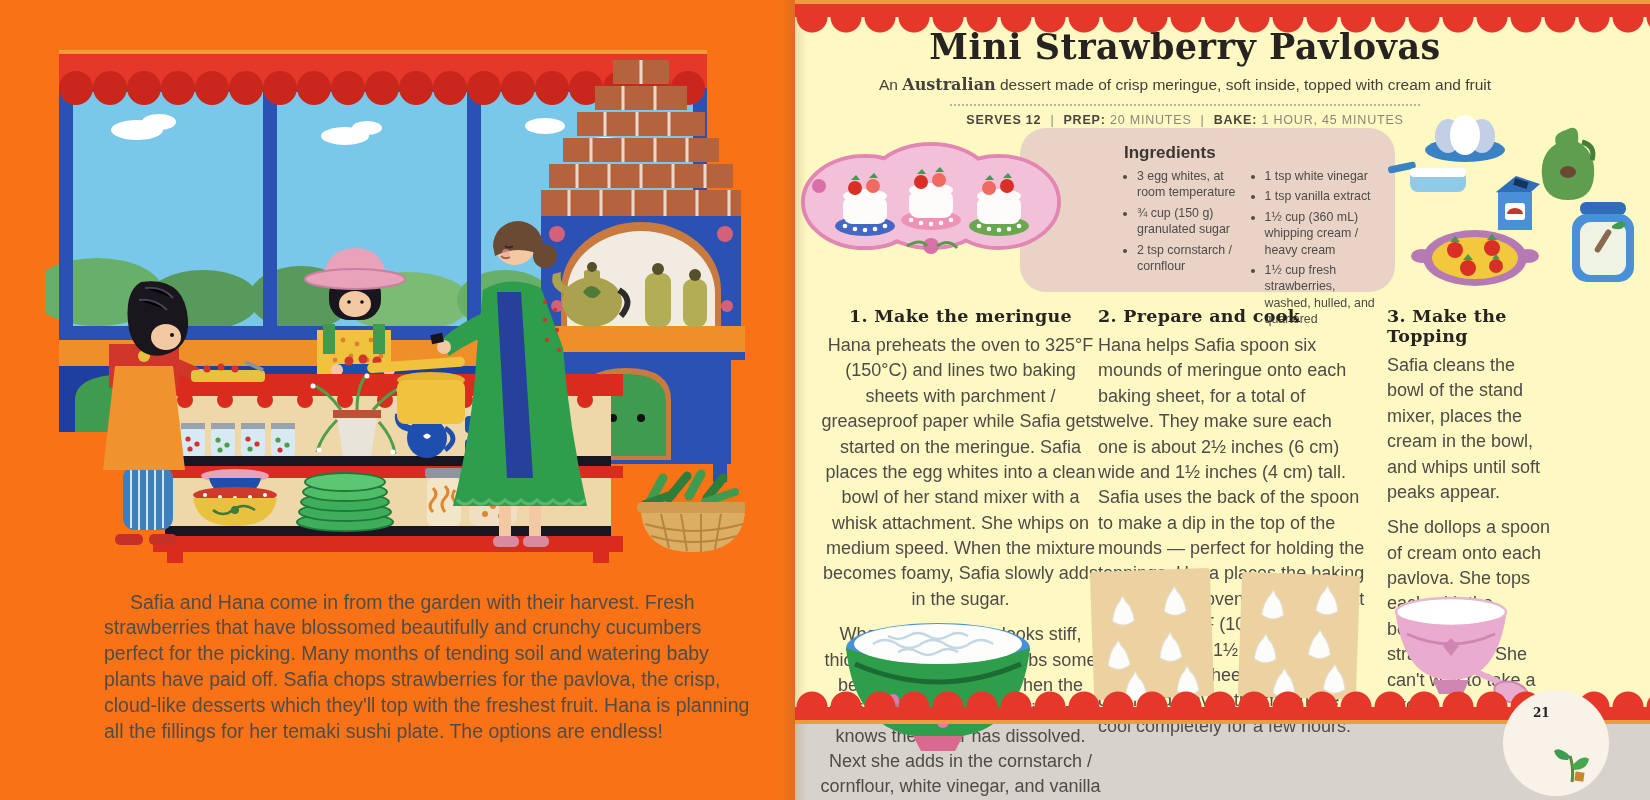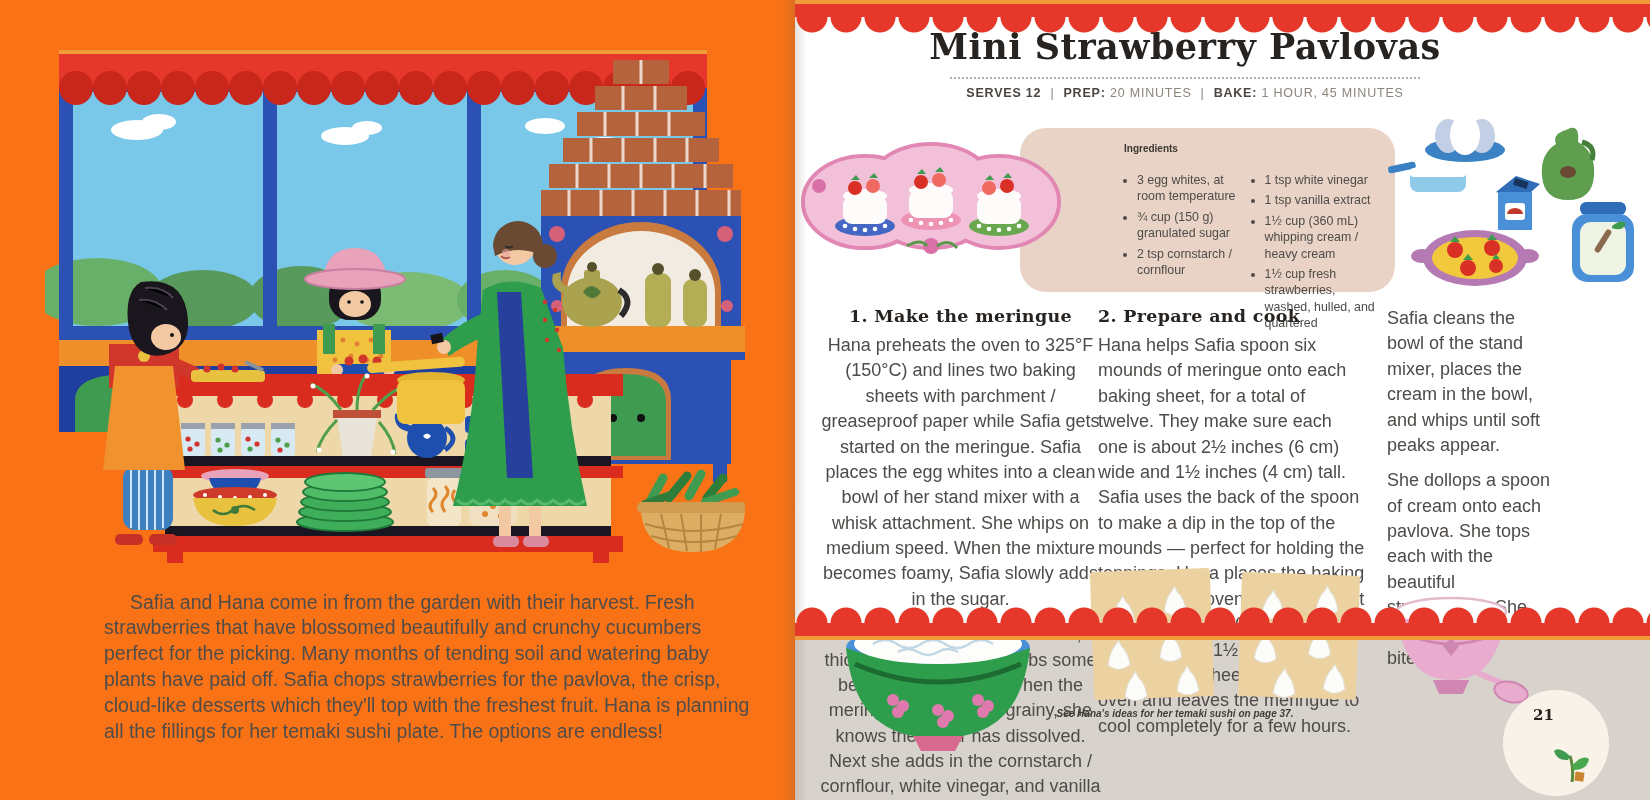--- a/index.html
+++ b/index.html
@@ -6,7 +6,7 @@
   #book{position:relative;width:1650px;height:800px;overflow:hidden;font-family:"Liberation Sans",sans-serif;}
   
   #left-page{position:absolute;left:0;top:0;width:795px;height:800px;background:#f97316;}
-  #right-page{position:absolute;left:795px;top:0;width:855px;height:640px;background:#ffffff;}
+  #right-page{position:absolute;left:795px;top:0;width:855px;height:724px;background:#fef9c3;}
   #gutter-shadow{position:absolute;left:781px;top:0;width:14px;height:800px;
     background:linear-gradient(90deg,rgba(0,0,0,0) 0%,rgba(121,90,70,0.22) 100%);}
   #gutter-shadow-r{position:absolute;left:795px;top:0;width:12px;height:800px;

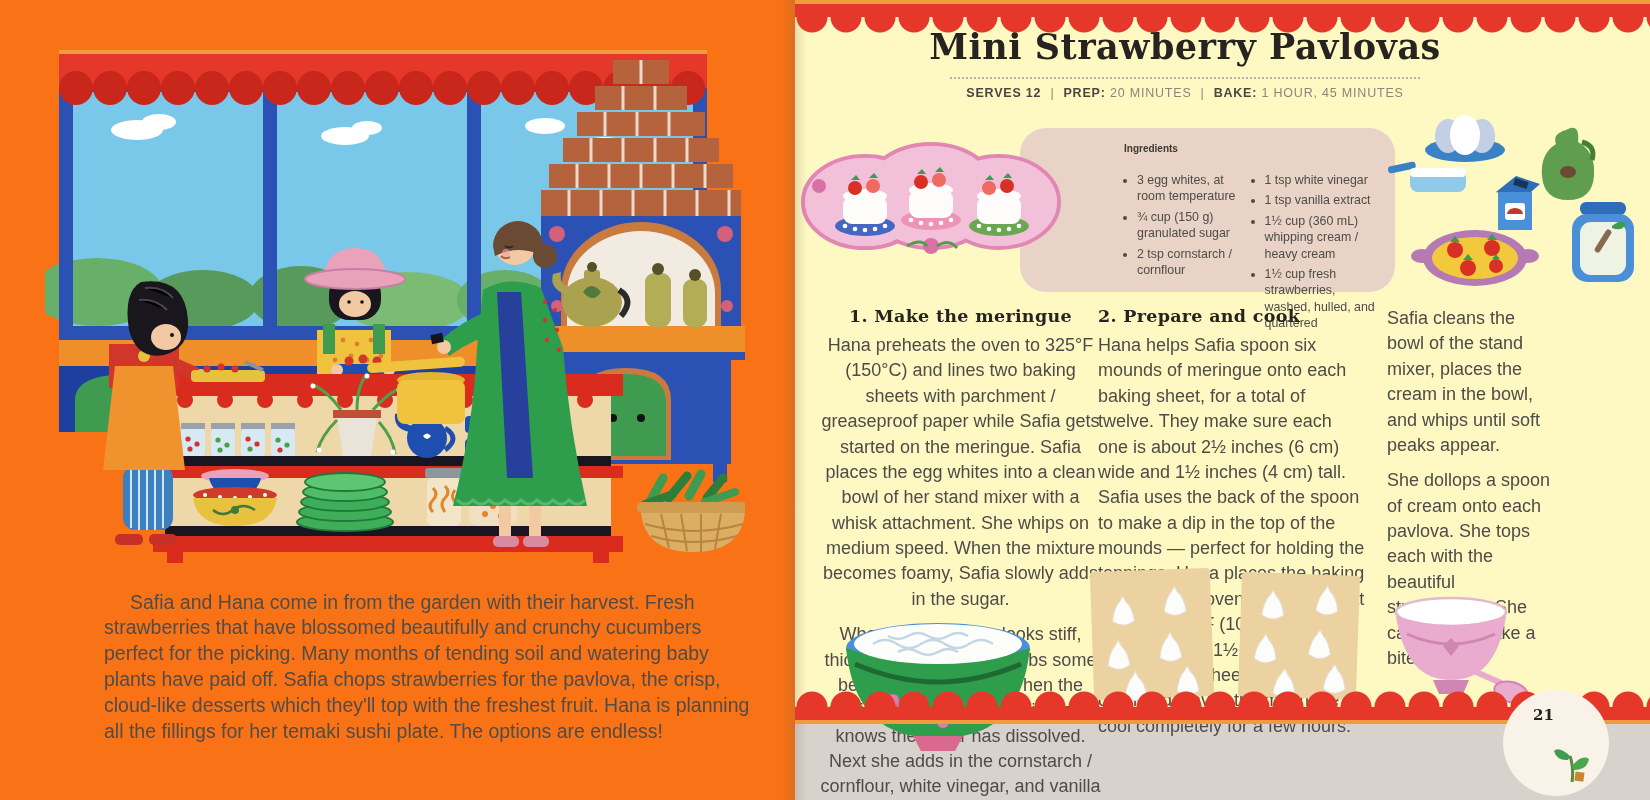--- a/index.html
+++ b/index.html
@@ -470,6 +470,7 @@
 
     <div id="recipe-header">
       <div id="recipe-title" class="slab">Mini Strawberry Pavlovas</div>
+      <div id="recipe-subtitle"><span>An </span><span class="origin">Australian</span><span> dessert made of crisp meringue, soft inside, topped with cream and fruit</span></div>
       <div>
         <div id="recipe-meta"><b>SERVES 12</b><span class="sep">|</span><b>PREP:</b> <span>20 MINUTES</span><span class="sep">|</span><b>BAKE:</b> <span>1 HOUR, 45 MINUTES</span></div>
       </div>

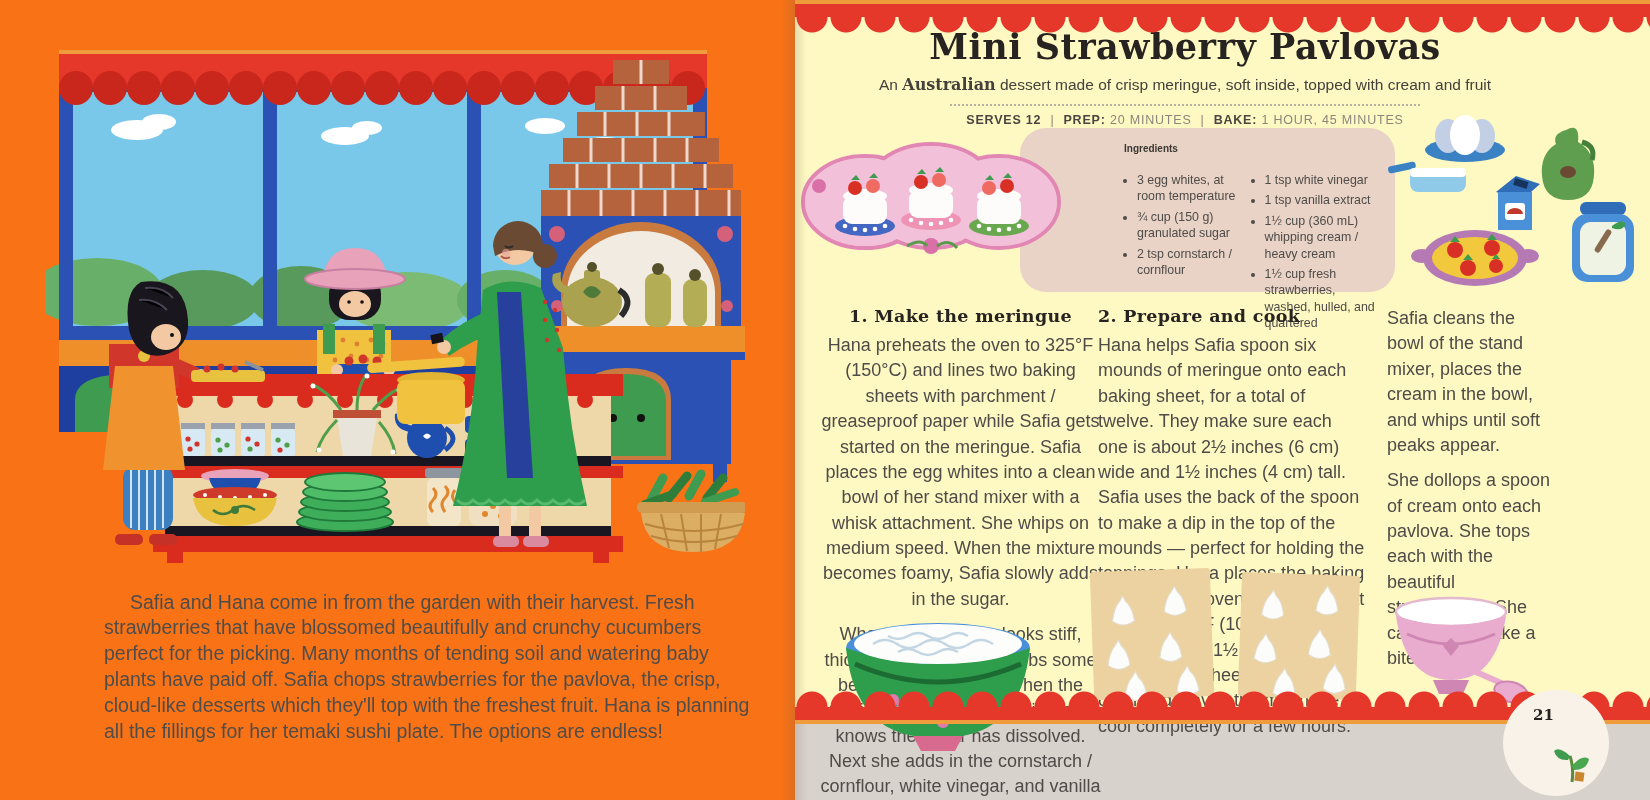--- a/index.html
+++ b/index.html
@@ -37,7 +37,7 @@
   
   #ingredients-panel{position:absolute;left:225px;top:128px;width:375px;height:164px;
     background:#e9d3c6;border-radius:26px;box-sizing:border-box;padding:15px 16px 10px 104px;}
-  #ingredients-panel h3{margin:0 0 18px;font-size:10px;color:#3b3733;}
+  #ingredients-panel h3{margin:0 0 5px;font-size:17px;color:#3b3733;}
   .ing-cols{display:flex;}
   .ing-cols ul{margin:0;padding-left:13px;list-style:disc;width:50%;}
   .ing-cols li{font-size:12.4px;line-height:1.32;color:#4e4b48;margin-bottom:4px;}

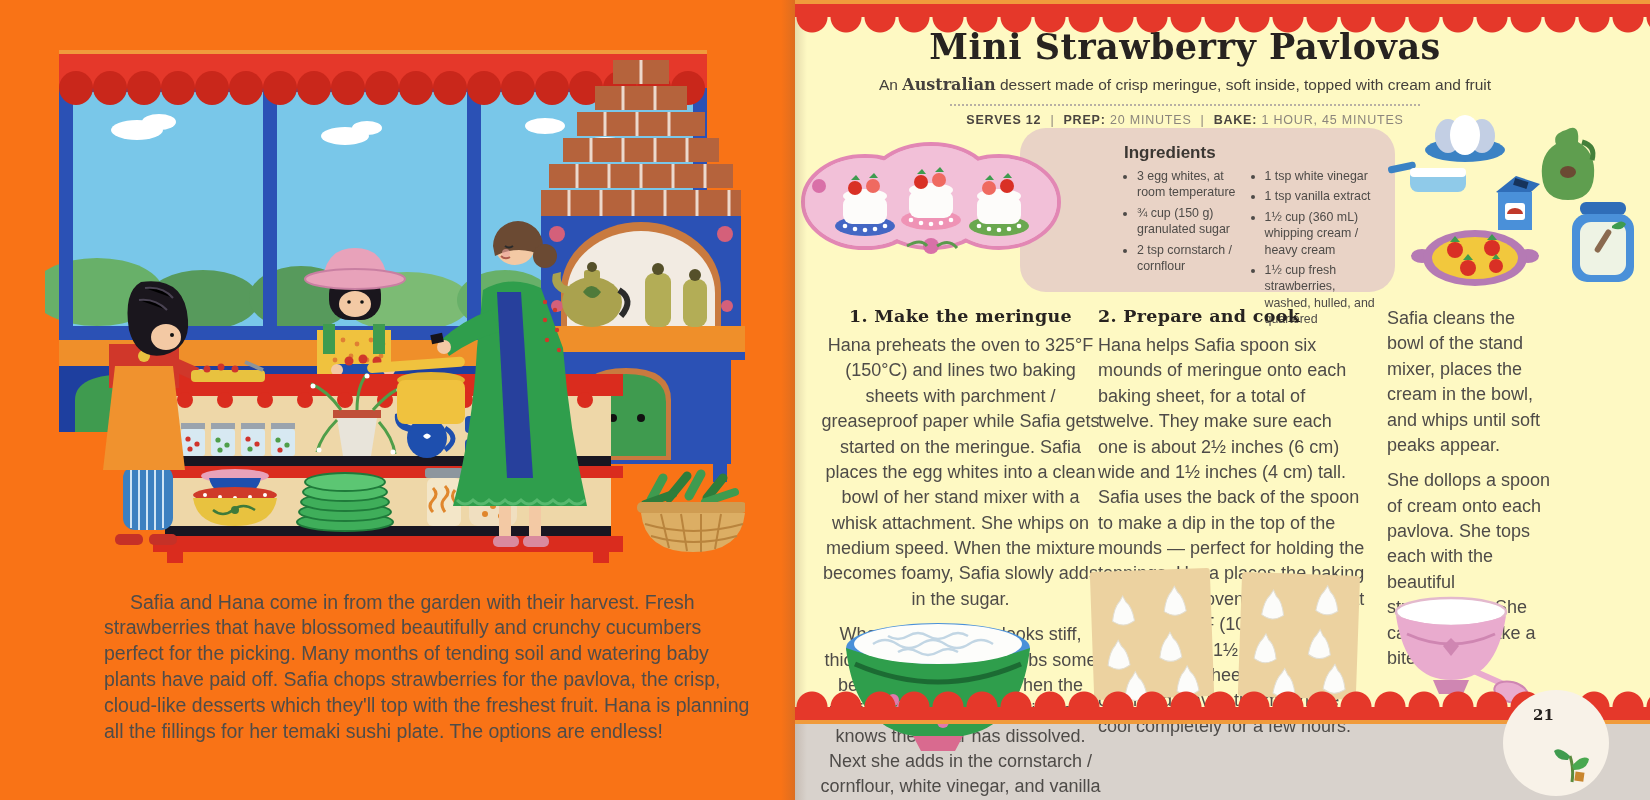--- a/index.html
+++ b/index.html
@@ -618,6 +618,7 @@
       <p>Hana helps Safia spoon six mounds of meringue onto each baking sheet, for a total of twelve. They make sure each one is about 2½ inches (6 cm) wide and 1½ inches (4 cm) tall. Safia uses the back of the spoon to make a dip in the top of the mounds — perfect for holding the toppings. Hana places the baking sheets in the oven, turns the heat down to 200°F (100°C), and lets them bake for 1½ hours. She removes the sheets from the oven and leaves the meringue to cool completely for a few hours.</p>
     </div>
     <div id="step-3" class="step">
+      <h2 class="slab">3. Make the Topping</h2>
       <p>Safia cleans the bowl of the stand mixer, places the cream in the bowl, and whips until soft peaks appear.</p>
       <p>She dollops a spoon of cream onto each pavlova. She tops each with the beautiful strawberries. She can't wait to take a bite.</p>
     </div>

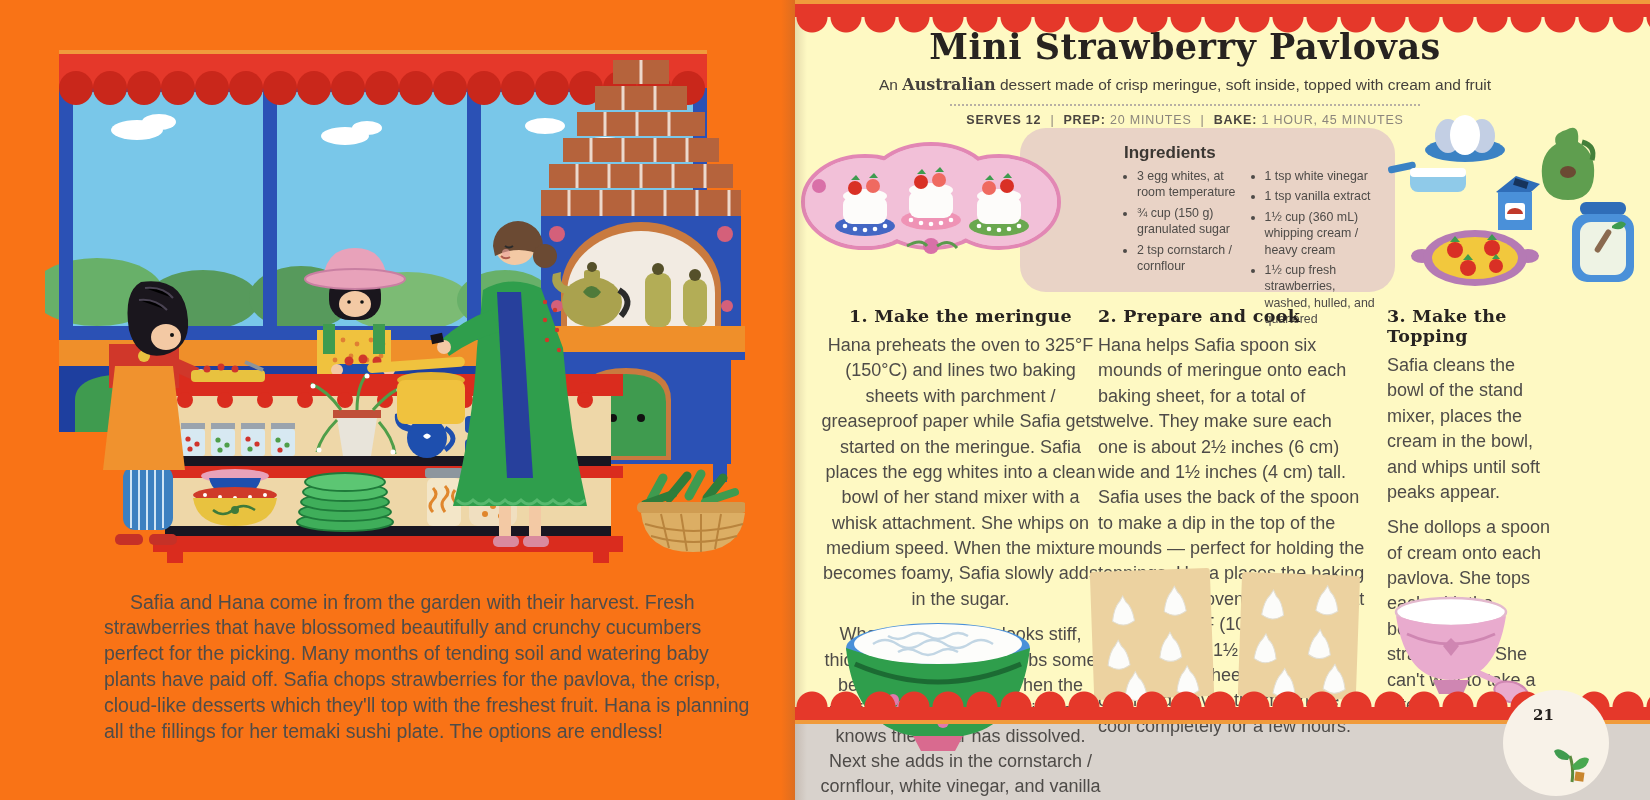--- a/index.html
+++ b/index.html
@@ -53,7 +53,7 @@
     font-style:italic;font-weight:700;font-size:10px;color:#3f3c39;}
   #page-badge{position:absolute;left:708px;top:690px;width:106px;height:106px;border-radius:50%;
     background:#f8f2e8;z-index:6;}
-  #page-number{position:absolute;left:30px;top:16px;font-size:15px;}
+  #page-number{position:absolute;left:30px;top:16px;font-size:12px;}
   #sprout{position:absolute;right:16px;bottom:12px;}
   
   #left-paragraph{position:absolute;left:104px;top:570px;width:648px;font-size:19.5px;

